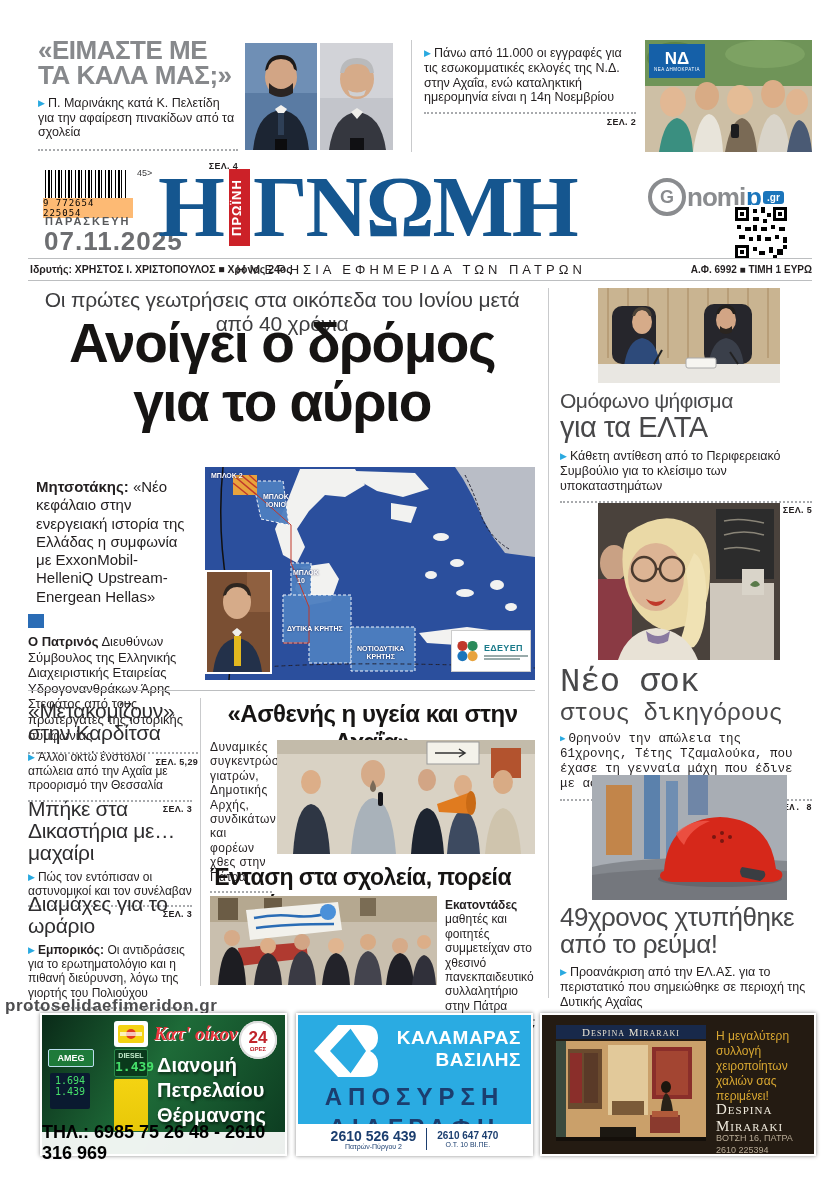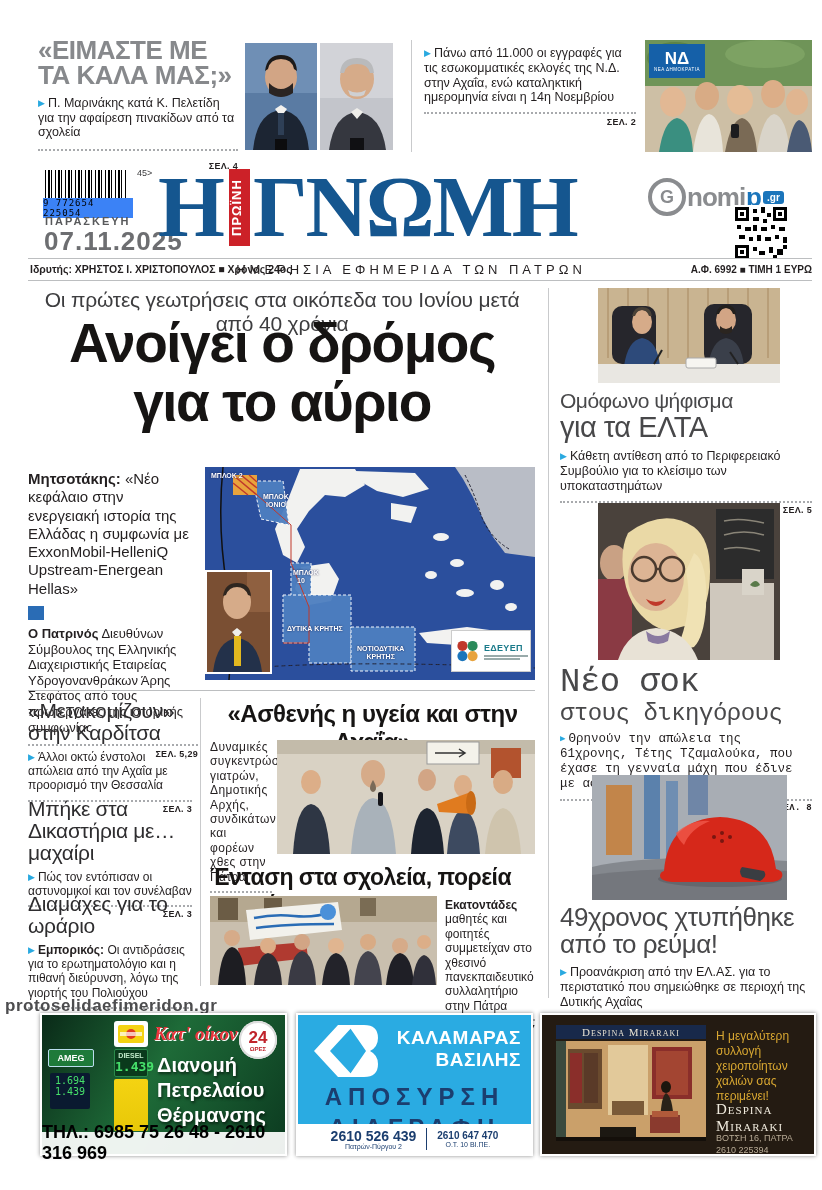--- a/index.html
+++ b/index.html
@@ -16,7 +16,7 @@
   .photo{overflow:hidden;background:#888;}
   .photo svg{display:block;width:100%;height:100%;}
   .barcode{background:repeating-linear-gradient(90deg,#000 0 1px,#fff 1px 3px,#000 3px 5px,#fff 5px 6px,#000 6px 7px,#fff 7px 10px);}
-  .bdigits{font-family:"DejaVu Sans Mono",monospace;font-size:9px;color:#000;background:#3b82f6;letter-spacing:1px;}
+  .bdigits{font-family:"DejaVu Sans Mono",monospace;font-size:9px;color:#000;background:#fdba74;letter-spacing:1px;}
   .day{font-size:11px;color:#58595b;letter-spacing:2px;font-weight:bold;}
   .date{font-size:26px;color:#6d6e71;font-weight:bold;letter-spacing:1px;}
   .mast-title{font-family:"Liberation Serif",serif;font-weight:bold;color:#15568f;font-size:86px;line-height:1;letter-spacing:-2px;}

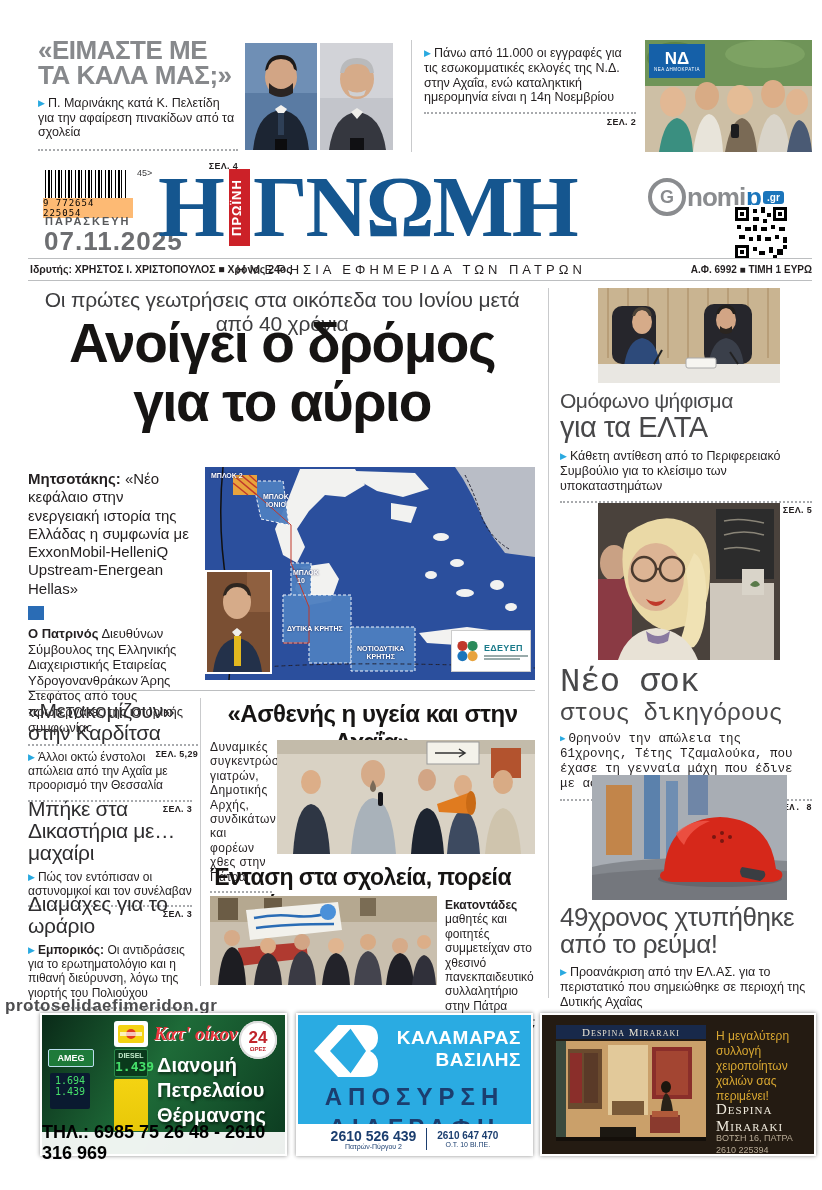--- a/index.html
+++ b/index.html
@@ -185,7 +185,7 @@
   </div>
 
   <div class="abs" style="left:28px;top:470px;width:170px;">
-    <p class="quote" style="margin:0;"><b>Μητσοτάκης:</b><span> «Νέο κεφάλαιο στην ενεργειακή ιστορία της Ελλάδας η συμφωνία με ExxonMobil-HelleniQ Upstream-Energean Hellas»</span></p>
+    <p class="quote" style="margin:8px;"><b>Μητσοτάκης:</b><span> «Νέο κεφάλαιο στην ενεργειακή ιστορία της Ελλάδας η συμφωνία με ExxonMobil-HelleniQ Upstream-Energean Hellas»</span></p>
     <div class="bluesq" style="margin:8px 0 6px 0;"></div>
     <p class="subq" style="margin:0;"><b>Ο Πατρινός</b><span> Διευθύνων Σύμβουλος της Ελληνικής Διαχειριστικής Εταιρείας Υδρογονανθράκων Άρης Στεφάτος από τους πρωτεργάτες της ιστορικής συμφωνίας</span></p>
     <div class="dotted" style="margin-top:8px;"></div>

